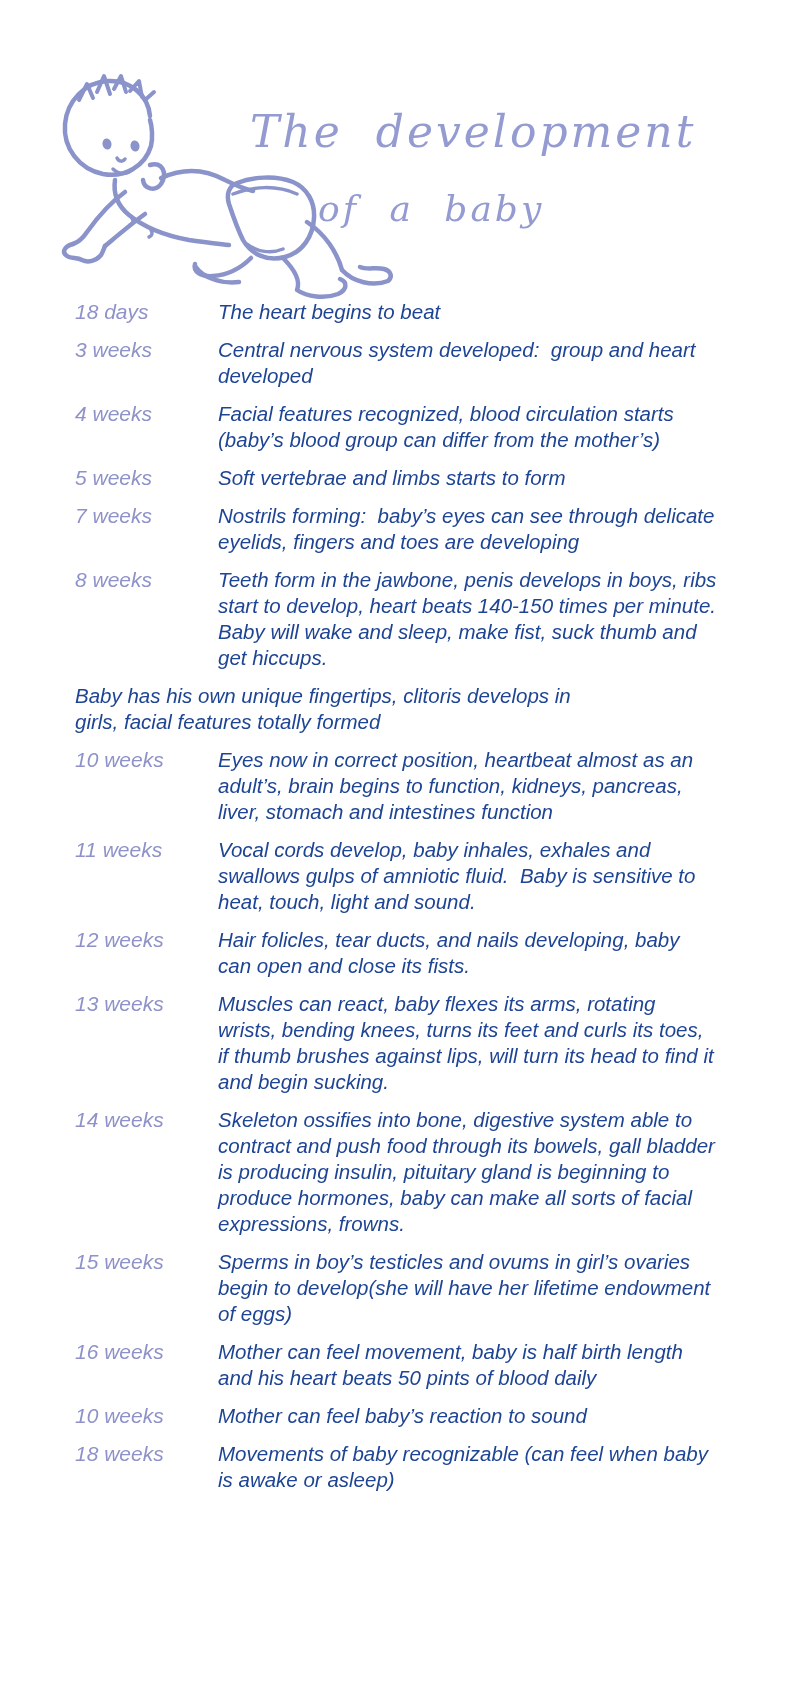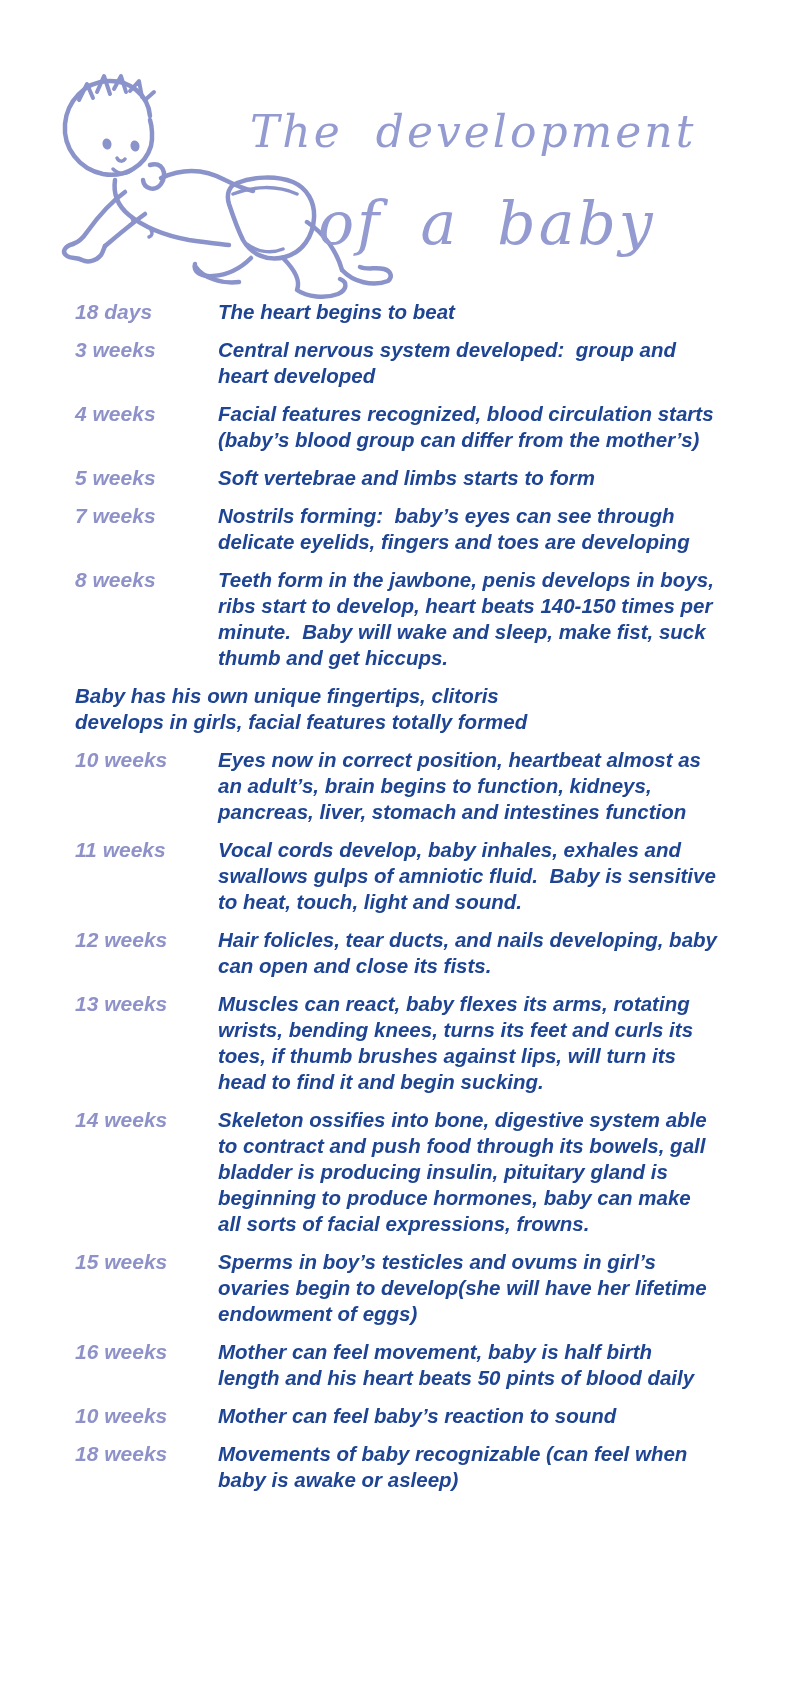--- a/index.html
+++ b/index.html
@@ -24,7 +24,7 @@
     white-space: nowrap;
   }
   .title-line-1 { left: 250px; top: 106px; font-size: 44px; }
-  .title-line-2 { left: 318px; top: 188px; font-size: 60px; }
+  .title-line-2 { left: 318px; top: 188px; font-size: 36px; }
   .timeline {
     position: absolute;
     left: 75px;

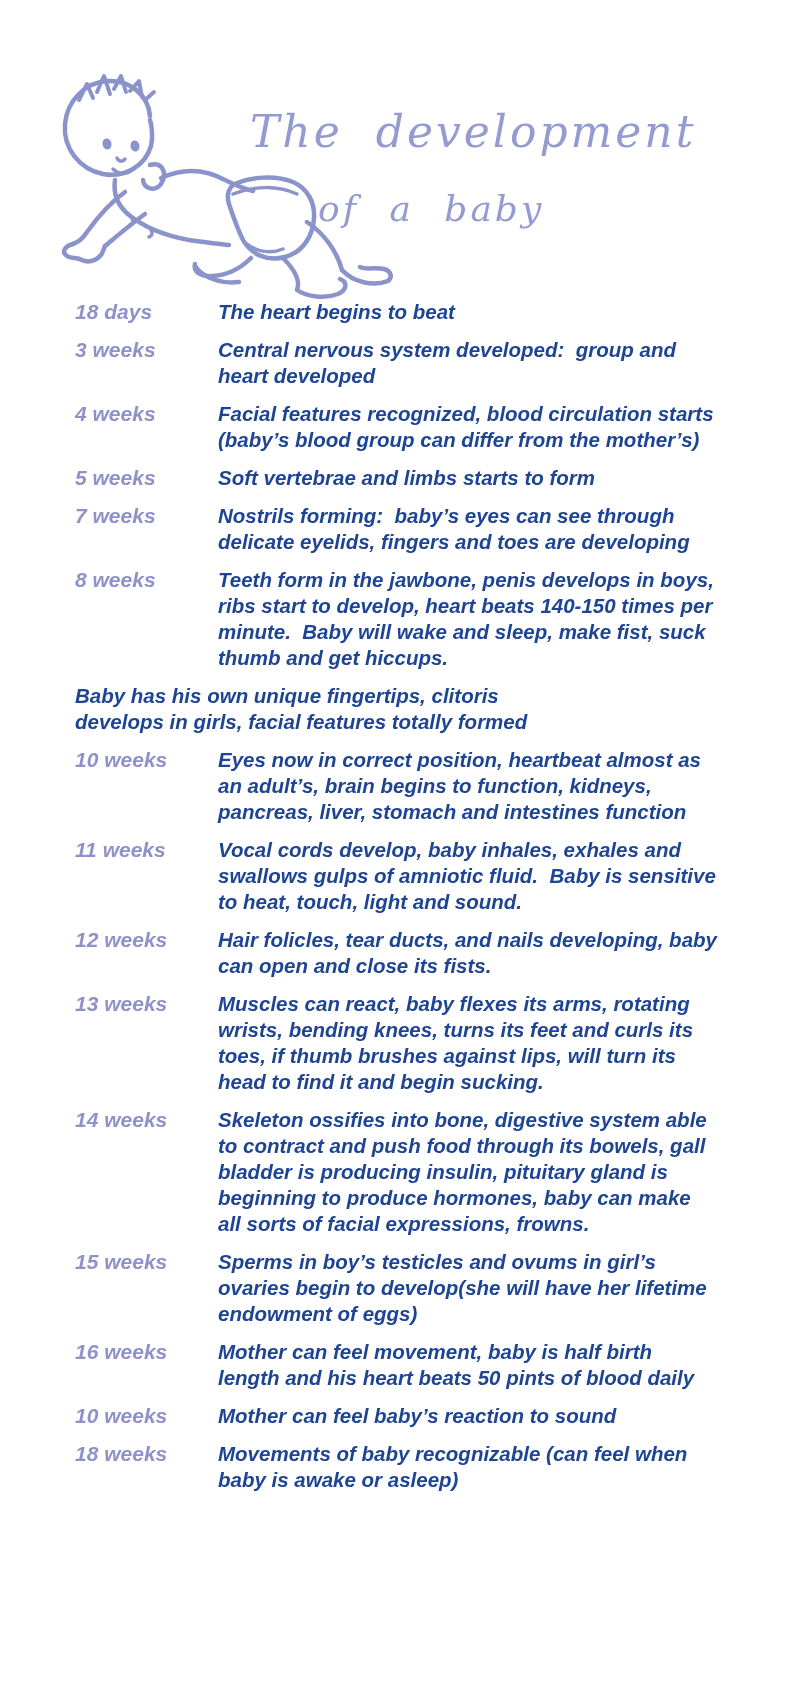--- a/index.html
+++ b/index.html
@@ -31,7 +31,7 @@
     top: 299px;
     width: 660px;
   }
-  .entry { display: flex; margin-bottom: 12px; font-weight: bold; }
+  .entry { display: flex; margin-bottom: 12px; }
   .time {
     flex: none;
     width: 143px;

